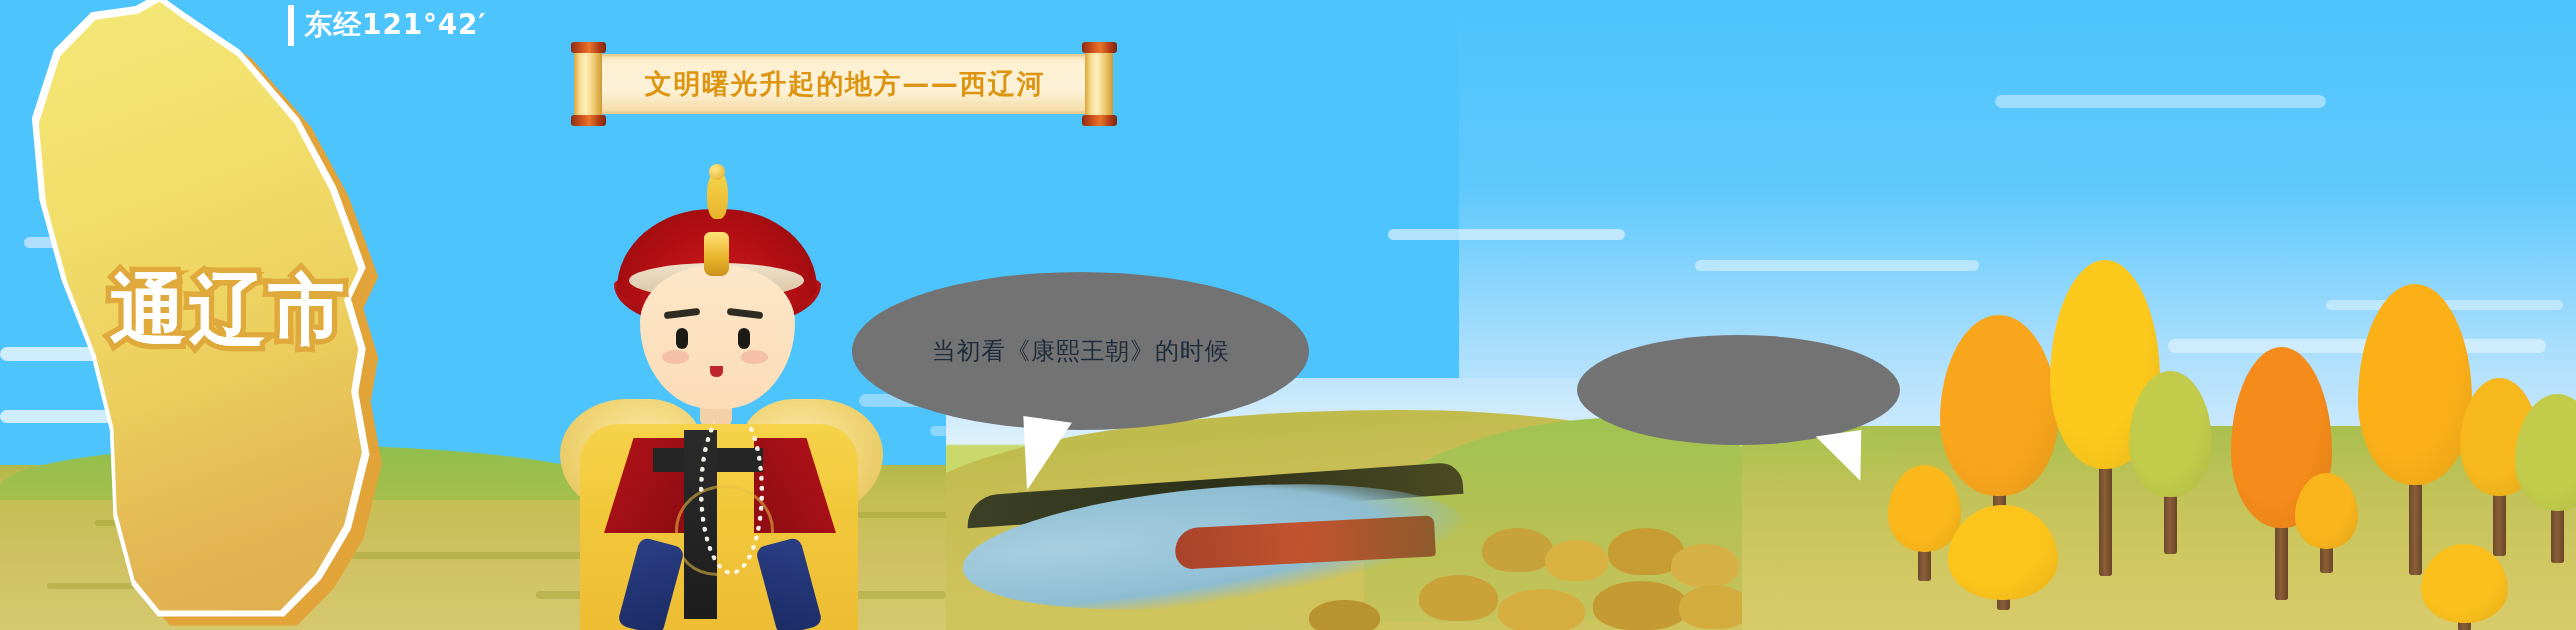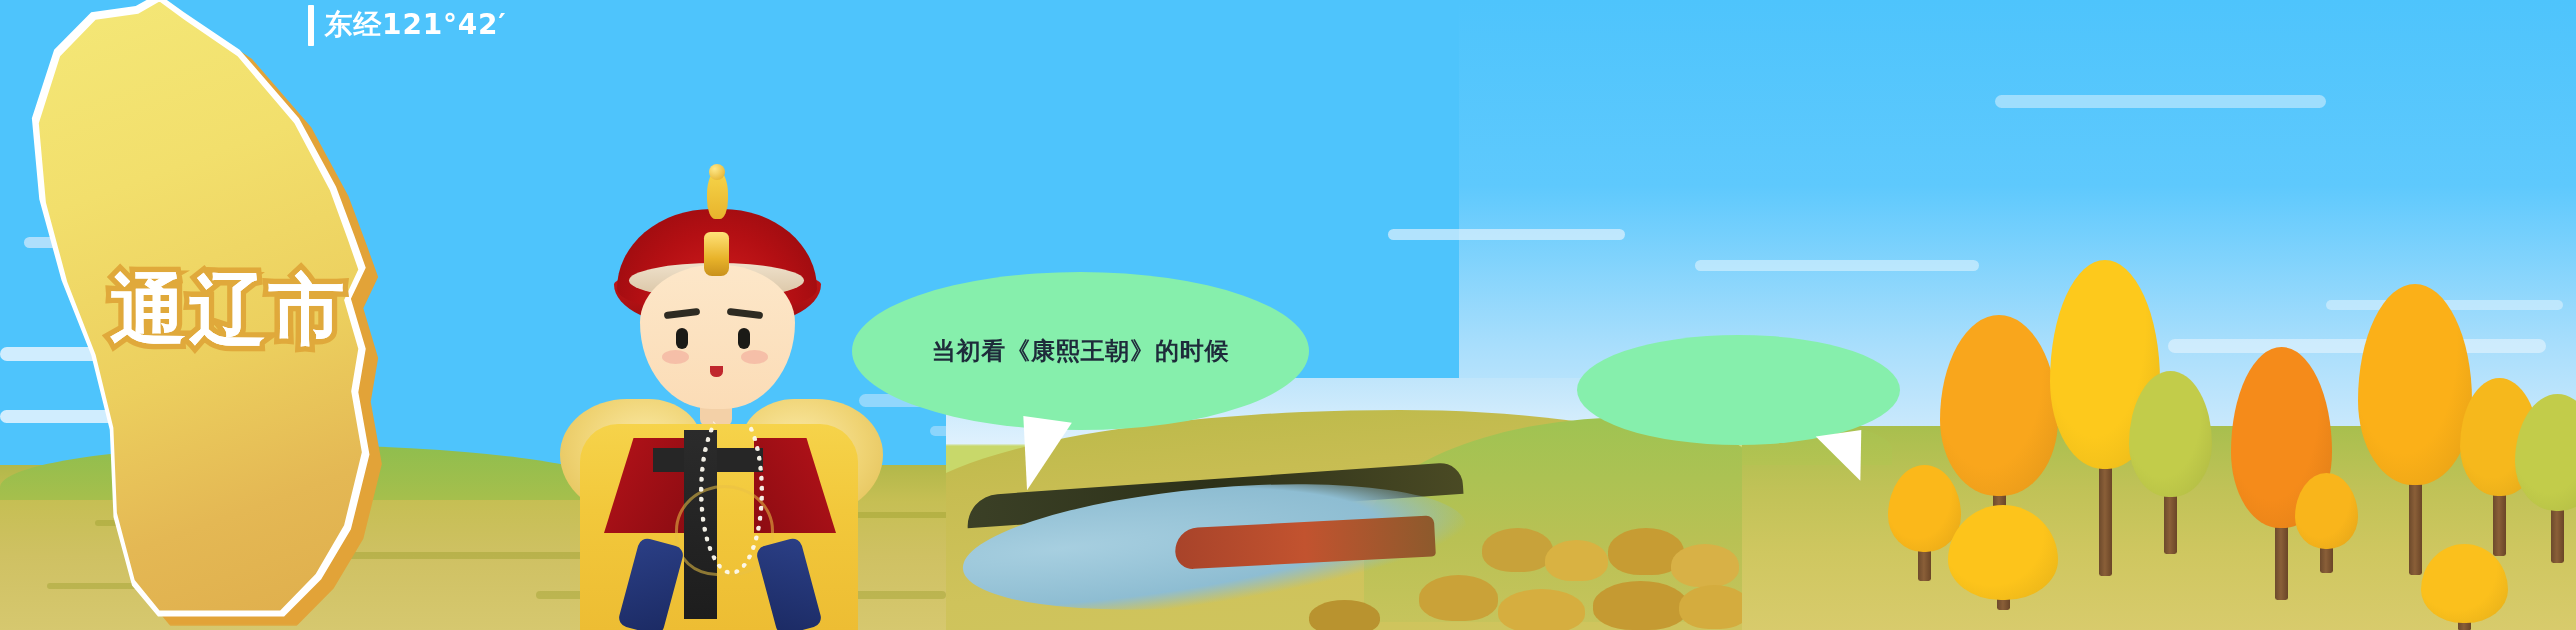--- a/index.html
+++ b/index.html
@@ -116,7 +116,7 @@
 
   
   .coord{
-    position:absolute;left:308px;top:4.7px;display:flex;align-items:center;gap:11px;
+    position:absolute;left:288px;top:4.7px;display:flex;align-items:center;gap:11px;
   }
   .coord-bar{width:5.5px;height:41px;background:#ffffff;border-radius:0.8px;}
   .coord-text{

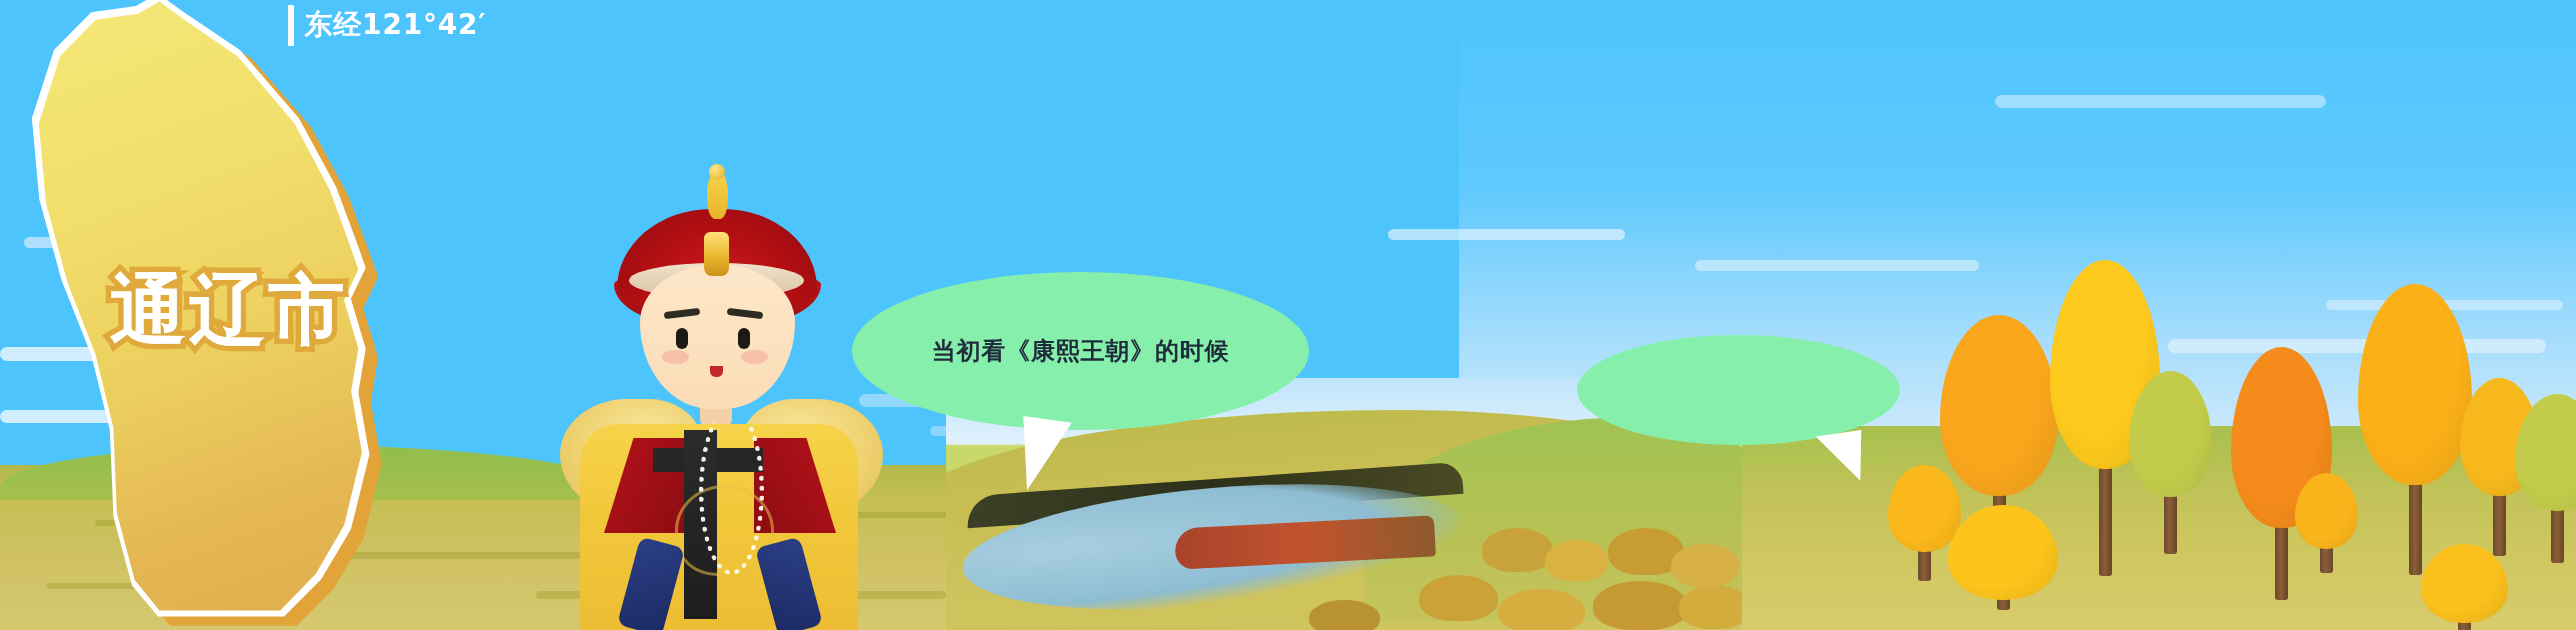--- a/index.html
+++ b/index.html
@@ -360,6 +360,13 @@
     <div class="coord-text">东经121°42′</div>
   </div>
 
+  <div class="scroll">
+    <div class="scroll-paper">
+      <div class="scroll-paper-text">文明曙光升起的地方——西辽河</div>
+    </div>
+    <div class="roller left"></div>
+    <div class="roller right"></div>
+  </div>
 
 
   <div class="emperor">

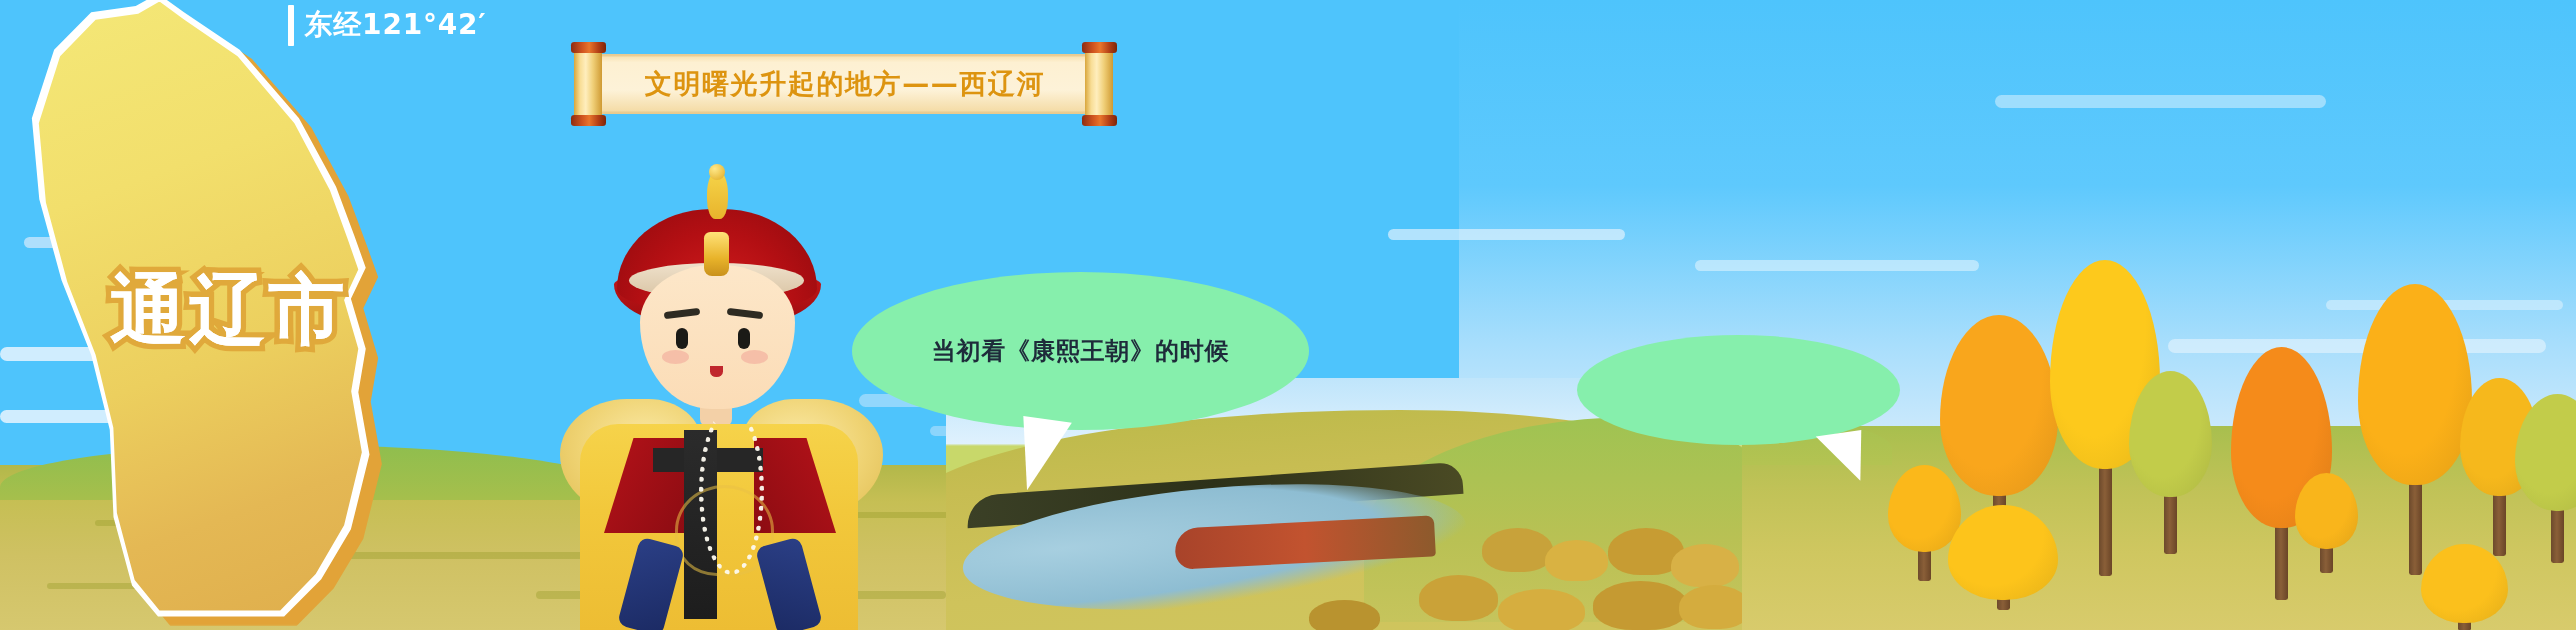--- a/index.html
+++ b/index.html
@@ -164,9 +164,9 @@
 
   
   .bubble{
-    position:absolute;background:#86efac;border-radius:50%;
+    position:absolute;background:#737373;border-radius:50%;
     display:flex;align-items:center;justify-content:center;
-    text-align:center;color:#1e2b3a;font-weight:bold;
+    text-align:center;color:#1e2b3a;font-weight:normal;
   }
   .bubble-left{
     left:852px;top:272px;width:457px;height:158px;

